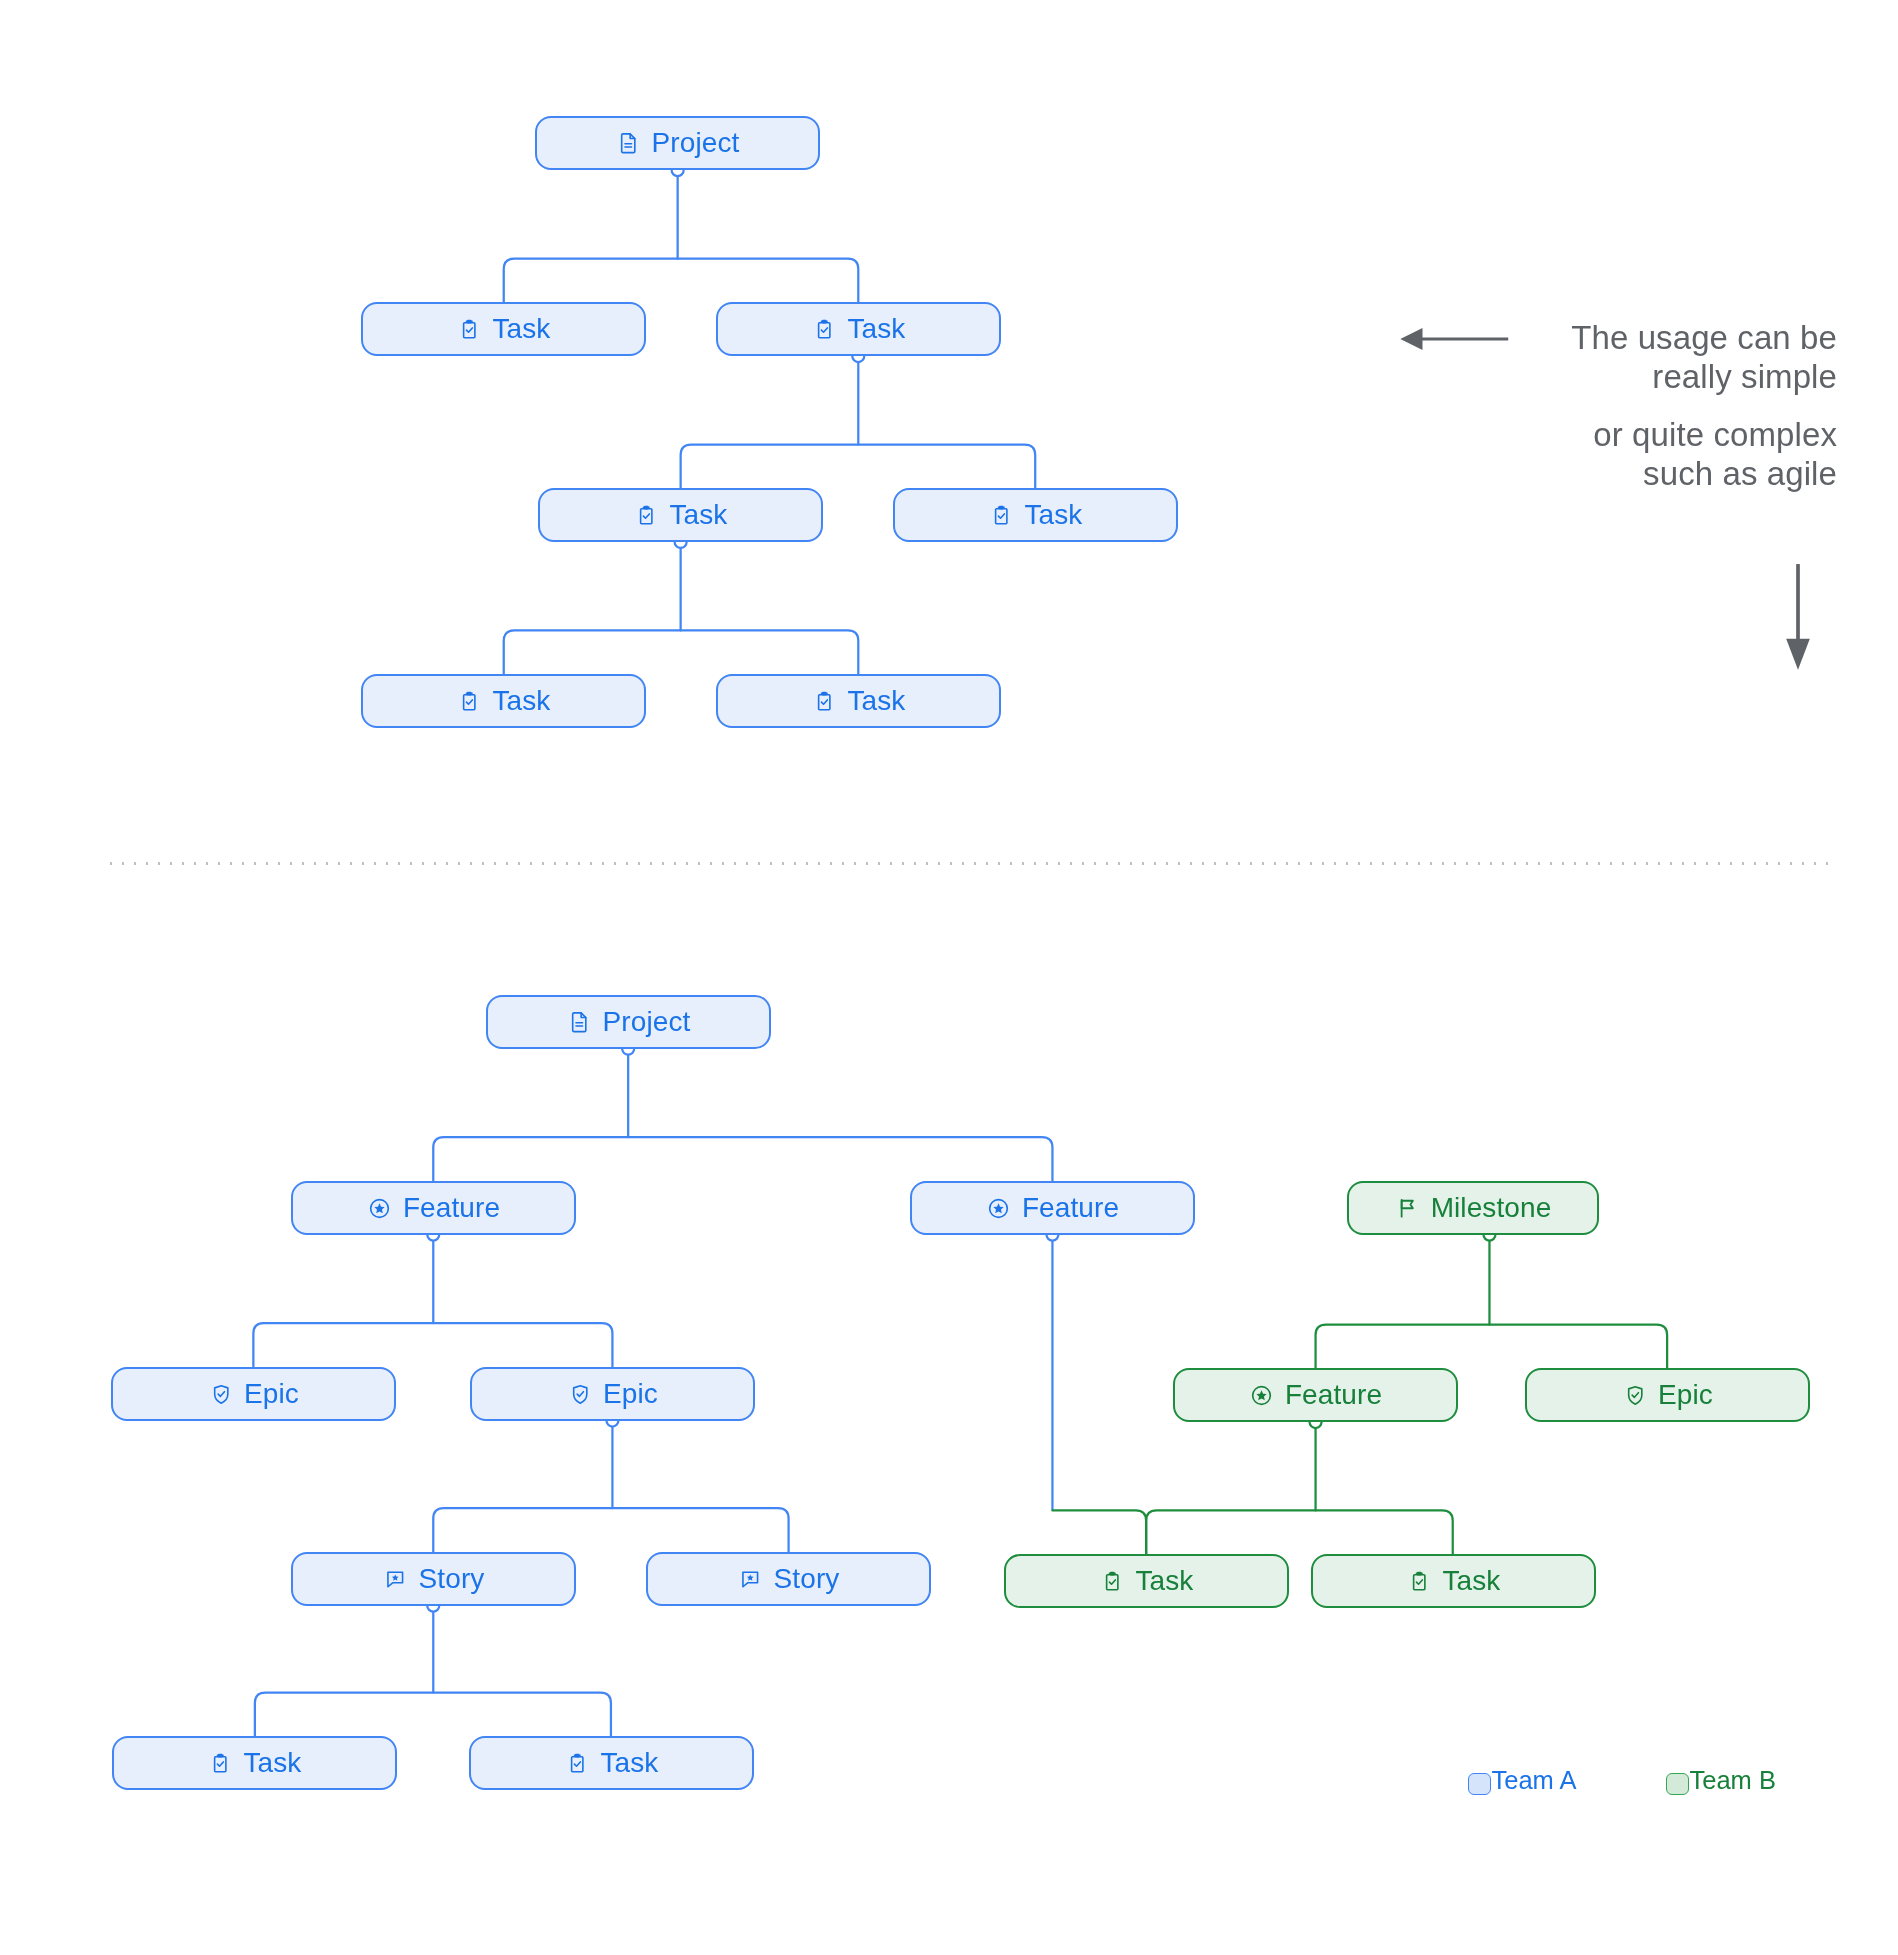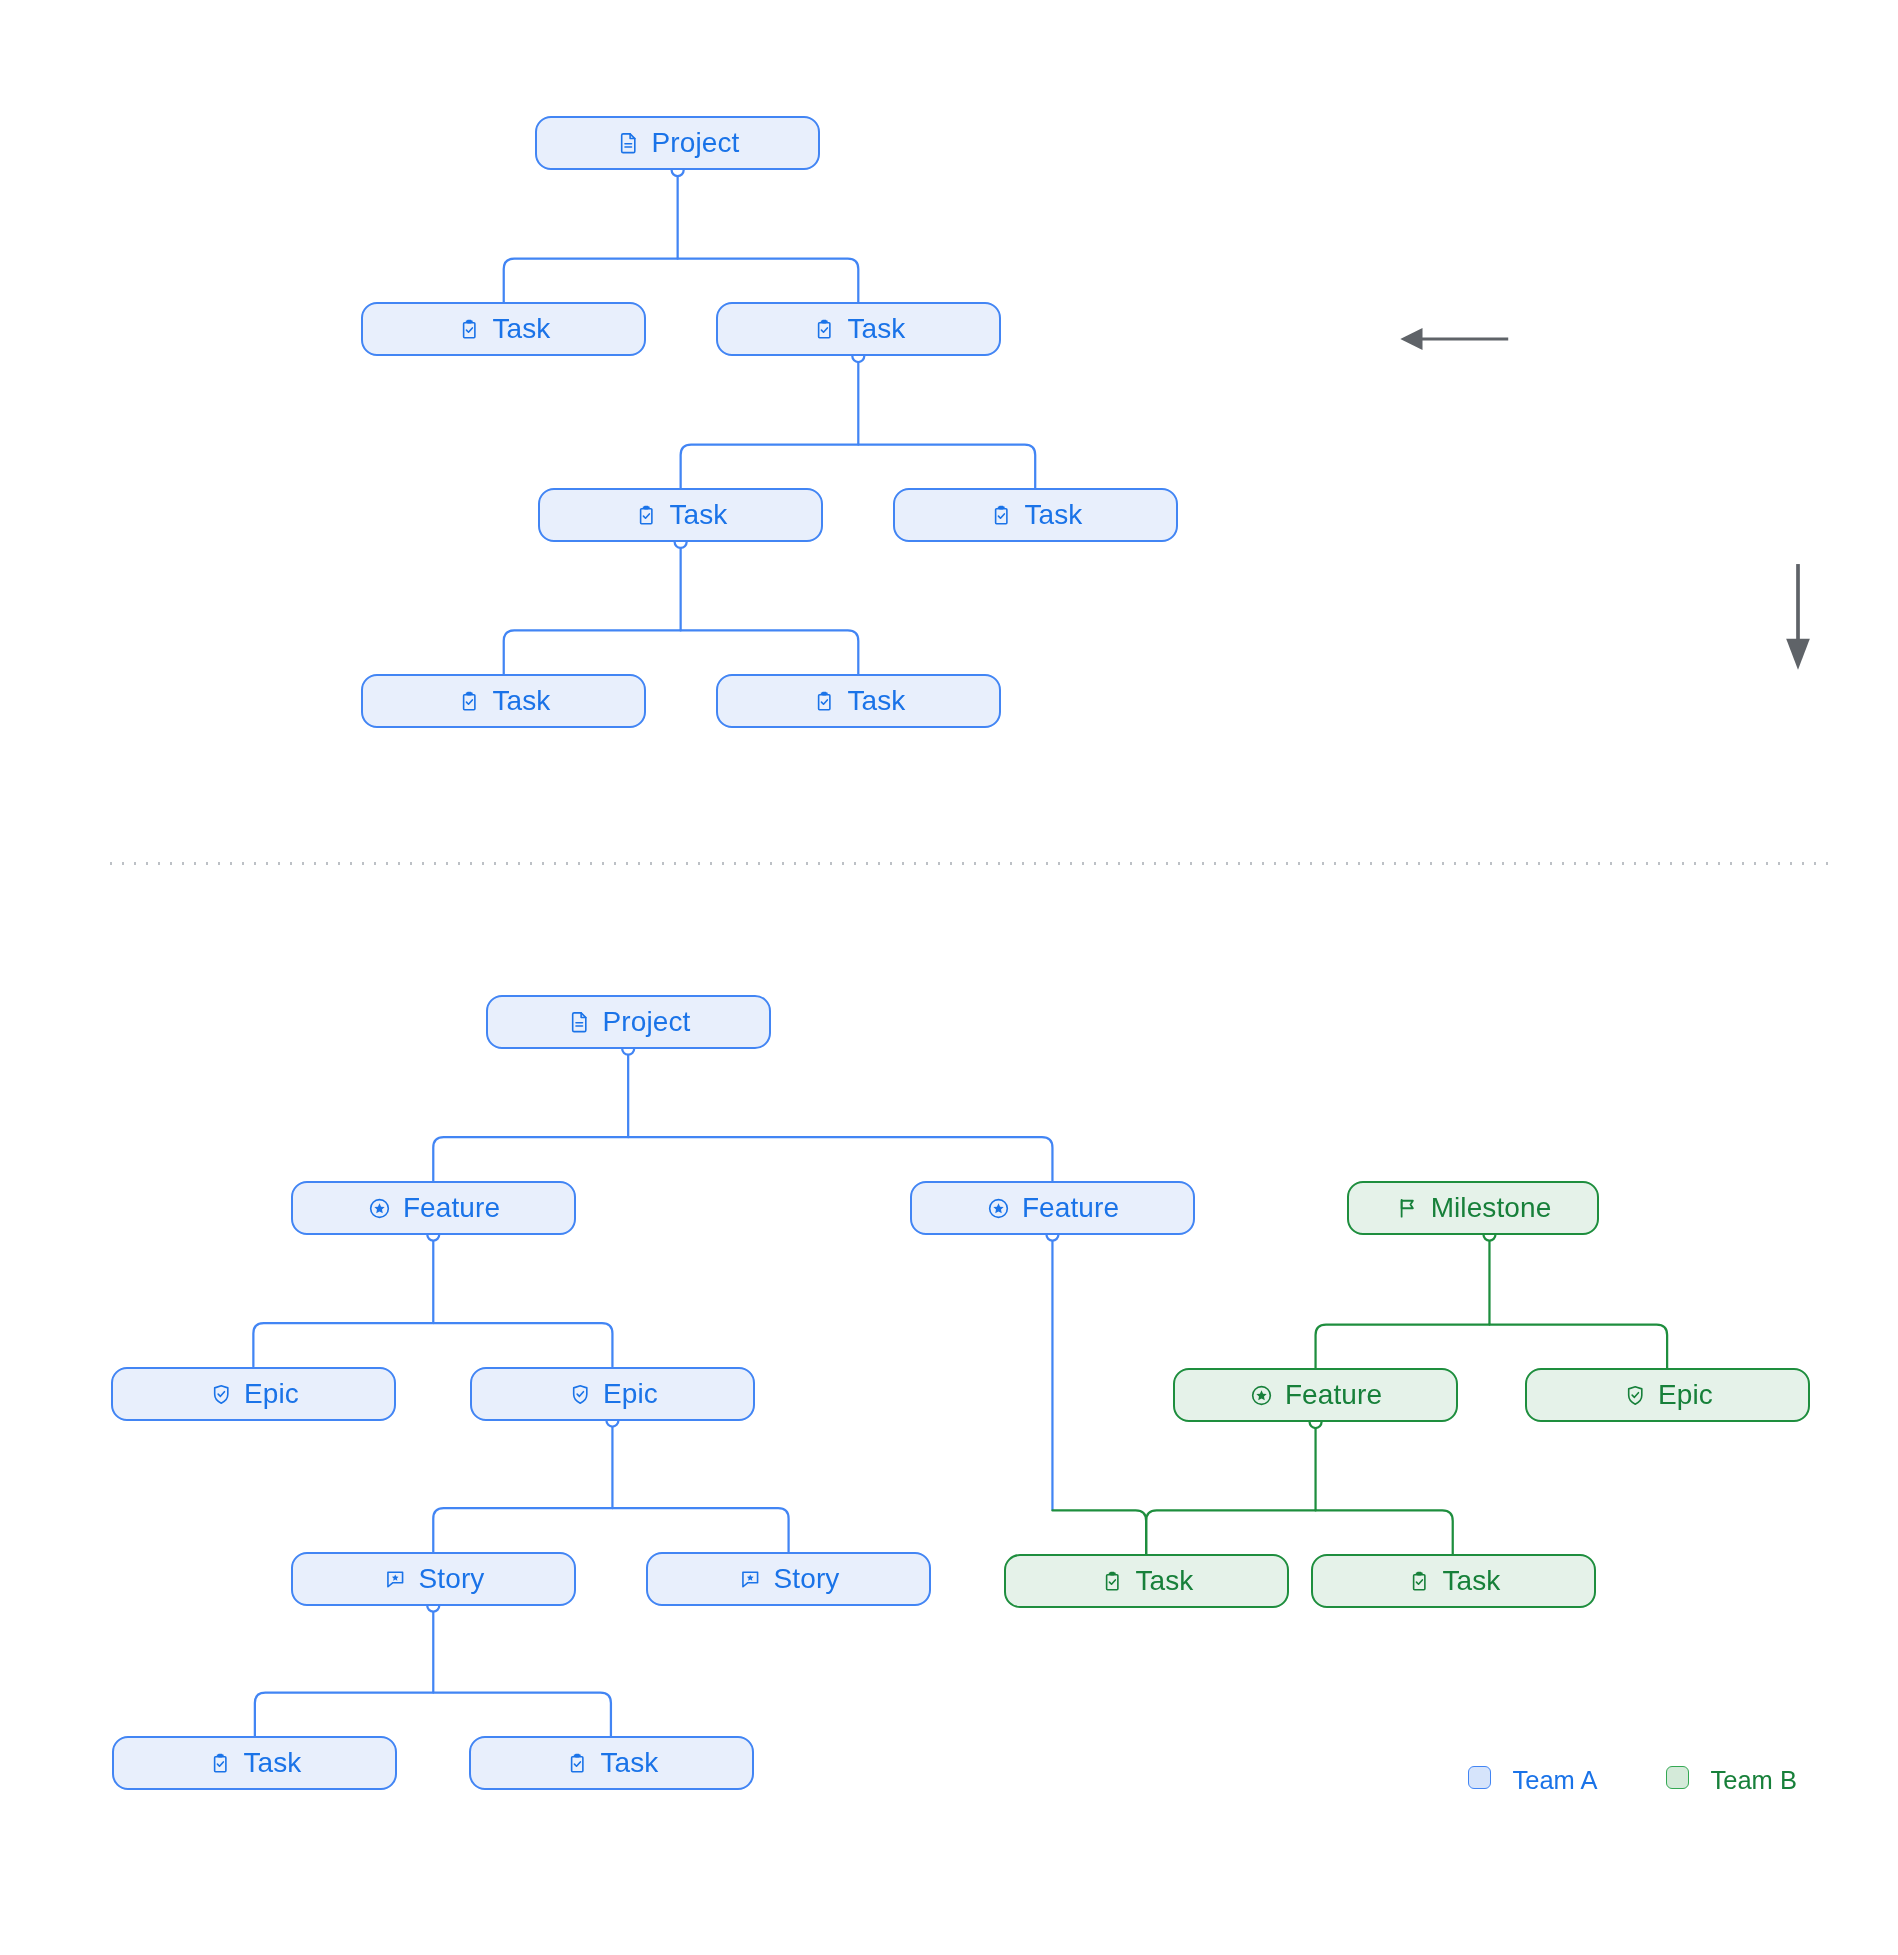--- a/index.html
+++ b/index.html
@@ -361,6 +361,13 @@
 
   <div class="divider"></div>
 
+  <div class="annot" style="left:1507px; top:319px; width:330px;">
+    <p class="blk">The usage can be</p>
+    <p class="blk">really simple</p>
+    <div class="gap"></div>
+    <p class="blk">or quite complex</p>
+    <p class="blk">such as agile</p>
+  </div>
 
   <svg style="position:absolute; left:1395px; top:322px; width:120px; height:34px;" viewBox="0 0 160 46">
     <line x1="152" y1="23" x2="32" y2="23" stroke="#5f6368" stroke-width="4"></line>

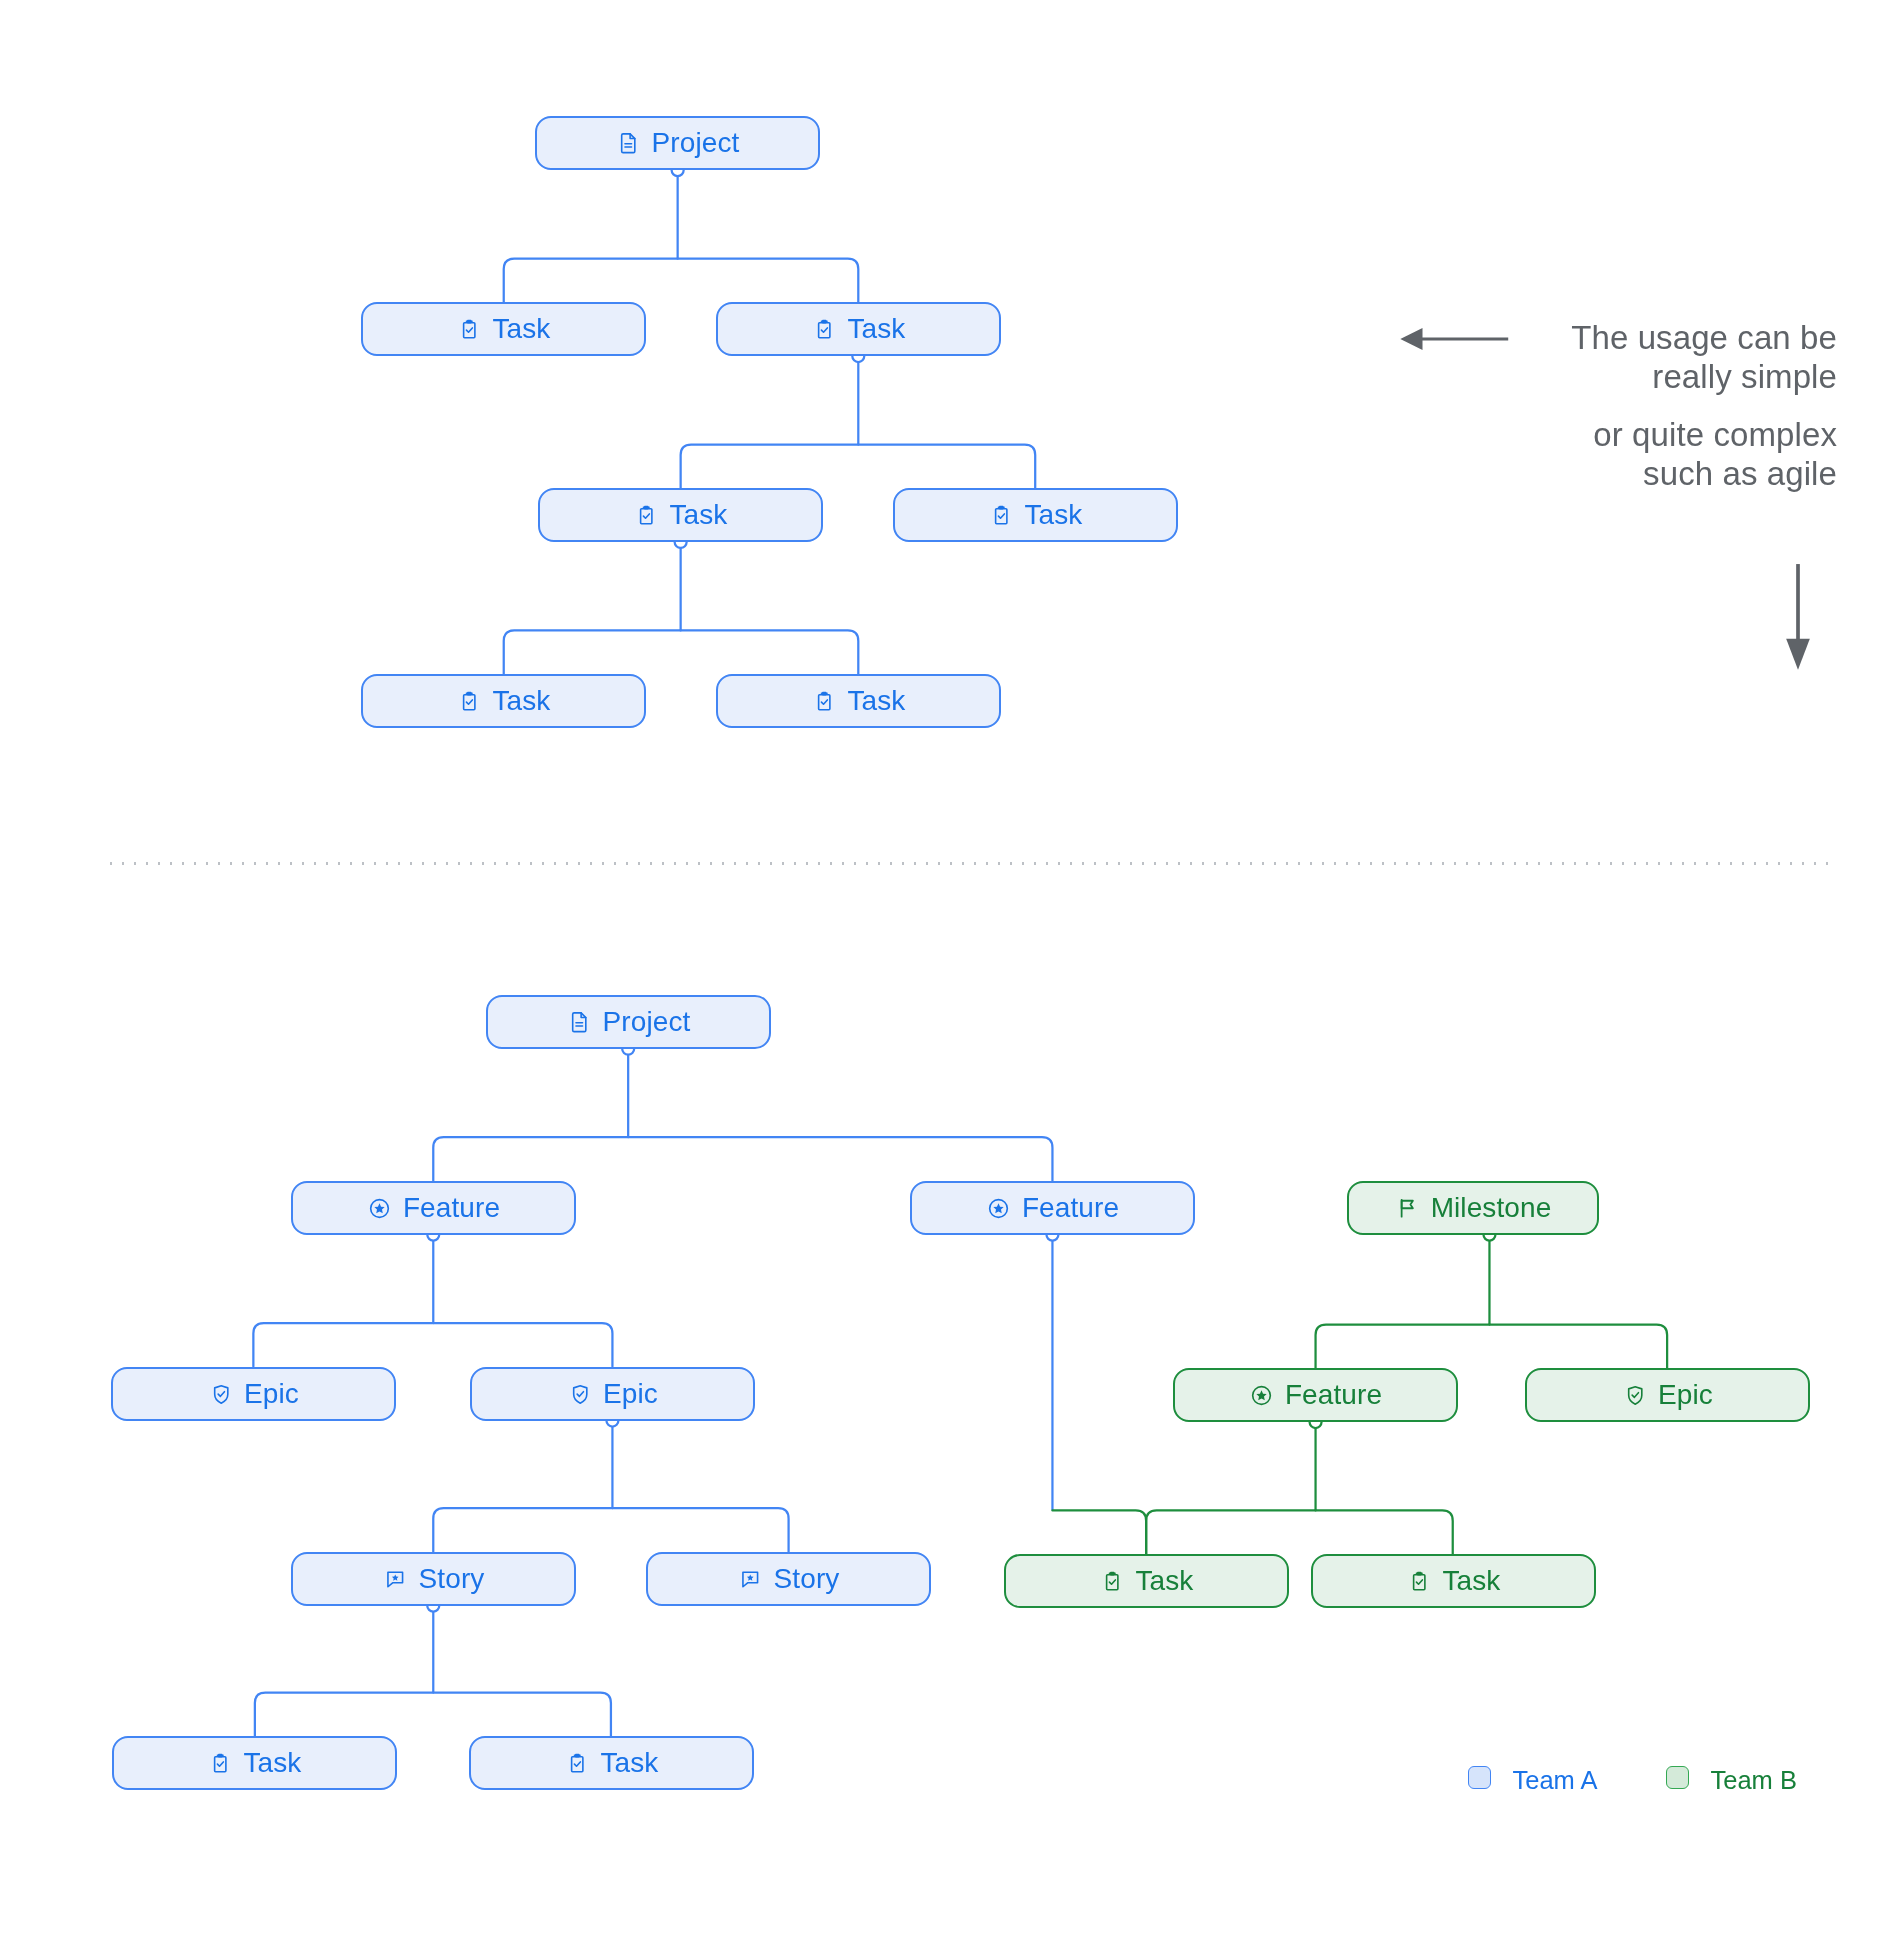--- a/index.html
+++ b/index.html
@@ -78,8 +78,8 @@
   .legend {
     position: absolute;
     display: flex;
-    align-items: flex-start;
-    gap: 22px;
+    align-items: flex-end;
+    gap: 1px;
     font-size: 25.5px;
   }
   .legend.a { color: #1a73e8; }

